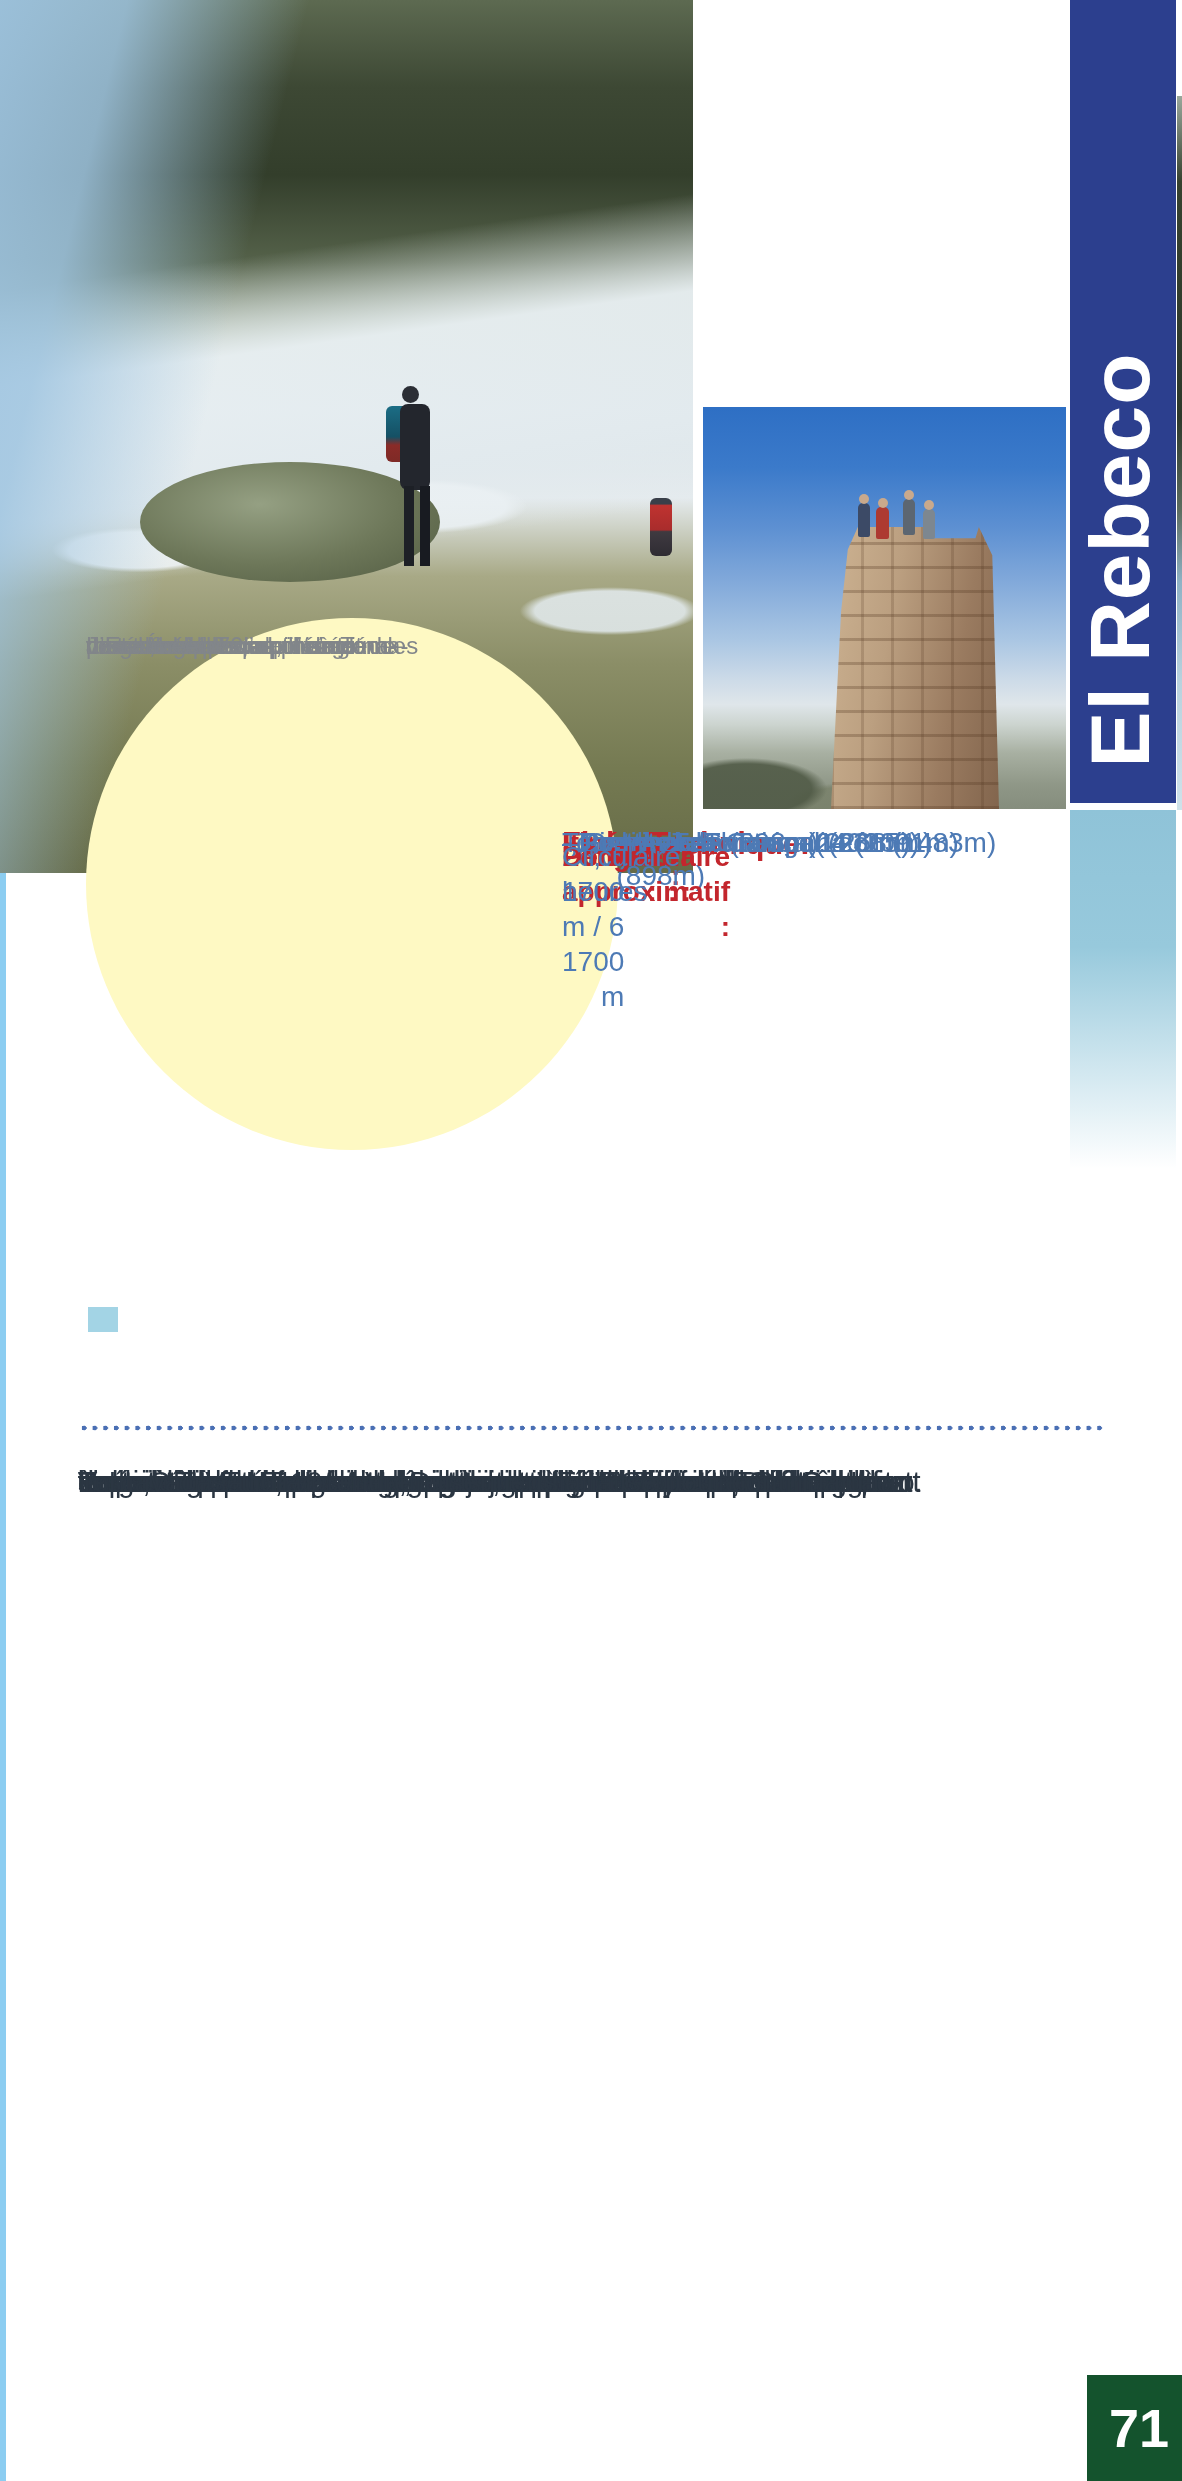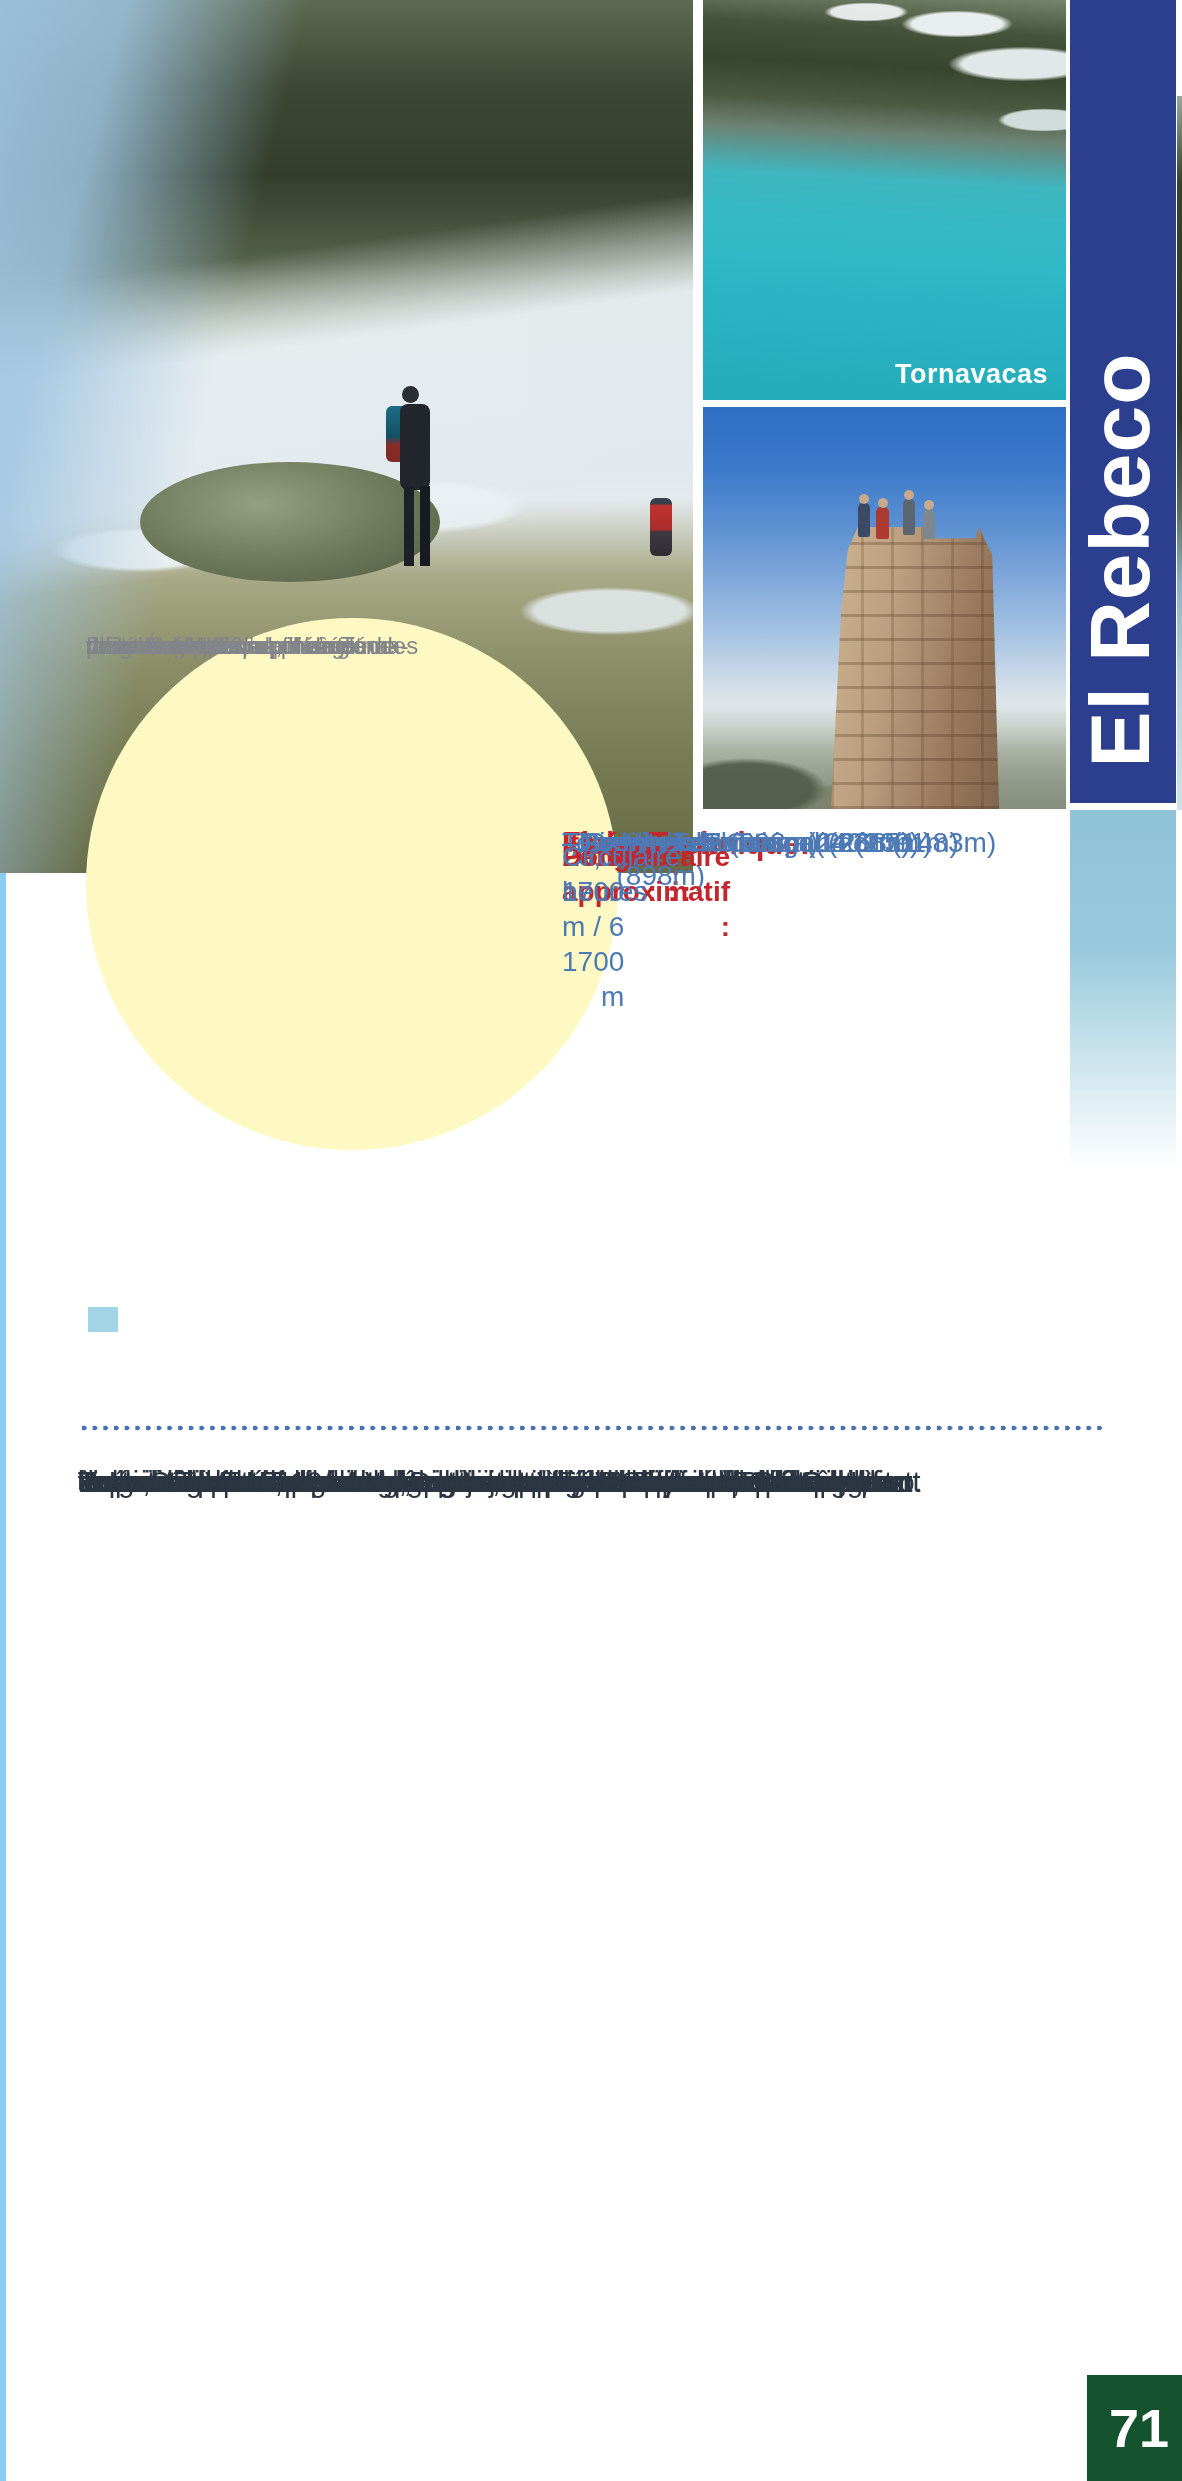--- a/index.html
+++ b/index.html
@@ -119,9 +119,6 @@
     <div class="hiker-red"></div>
   </div>
 
-  <div class="photo-lake">
-    <div class="label-tornavacas">Tornavacas</div>
-  </div>
 
   <div class="photo-summit">
     <div class="tower"></div>

